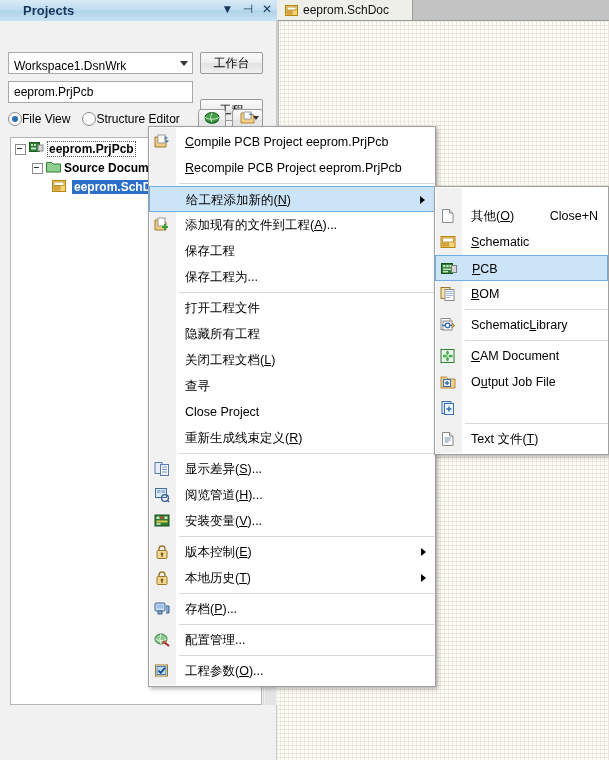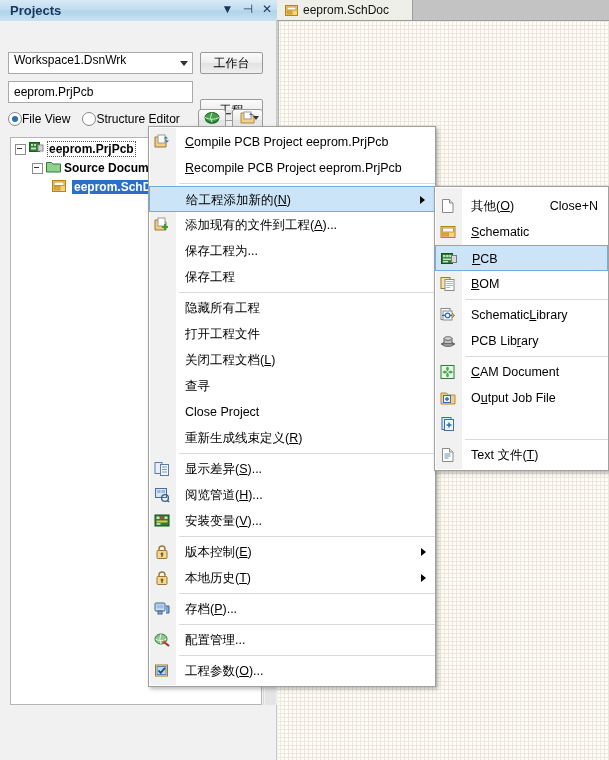--- a/index.html
+++ b/index.html
@@ -51,7 +51,7 @@
     background:linear-gradient(to bottom,#d7eaf6 0%,#bfdcee 48%,#b0d3e9 52%,#c9e3f3 100%);
     border-bottom:1px solid #9cbdd3;
   }
-  .panel-title .t{position:absolute;left:10px;top:3px;font-size:13px;font-weight:bold;color:#17365d;}
+  .panel-title .t{position:absolute;left:23px;top:3px;font-size:13px;font-weight:bold;color:#17365d;}
   .panel-title .btns{position:absolute;right:5px;top:2px;display:flex;gap:9px;align-items:center;color:#17365d;}
   .panel-title .btns span{font-size:12px;line-height:14px;cursor:default;}
 

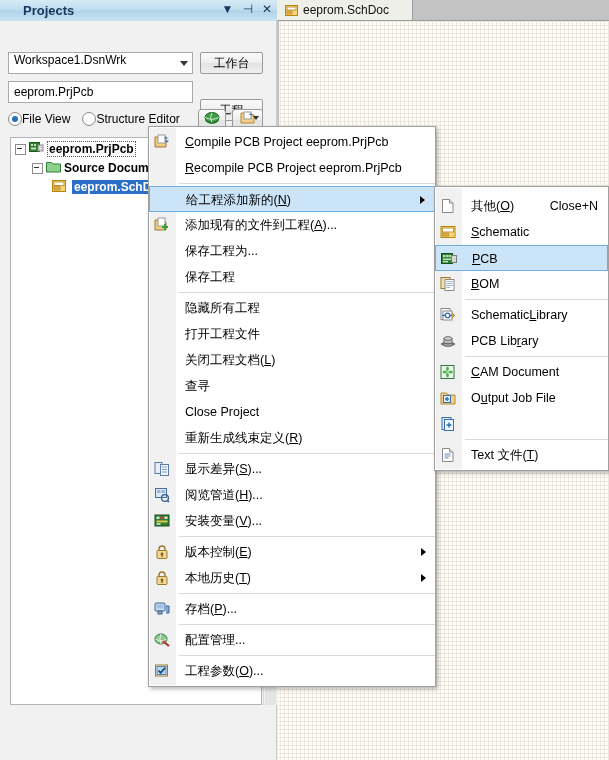--- a/index.html
+++ b/index.html
@@ -60,7 +60,7 @@
   .combo{
     position:absolute;left:8px;width:185px;height:22px;background:#fff;
     border:1px solid #a9a9a9;box-sizing:border-box;font-size:12px;
-    display:flex;align-items:flex-start;padding:0 18px 0 5px;color:#000;
+    display:flex;align-items:flex-end;padding:0 18px 0 5px;color:#000;
   }
   .combo .arrow{
     position:absolute;right:4px;top:8px;width:0;height:0;

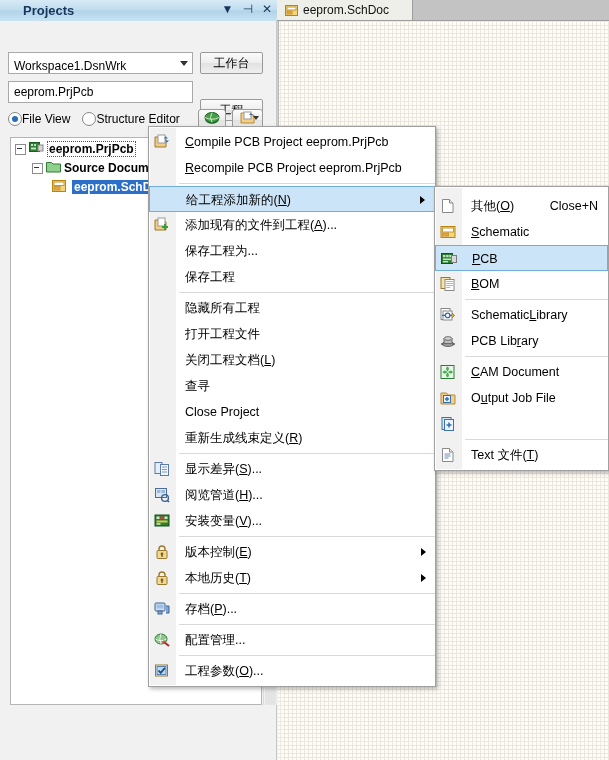--- a/index.html
+++ b/index.html
@@ -395,7 +395,7 @@
       </div>
     </div>
 
-  <div class="menu menu2" id="menu2" style="padding-top: 6px; padding-bottom: 2px;">
+  <div class="menu menu2" id="menu2" style="padding-top: 16px; padding-bottom: 2px;">
     <div class="gutter"></div>
   <div class="mi">
         <span class="mi-icon"><svg width="16" height="16" viewBox="0 0 16 16">

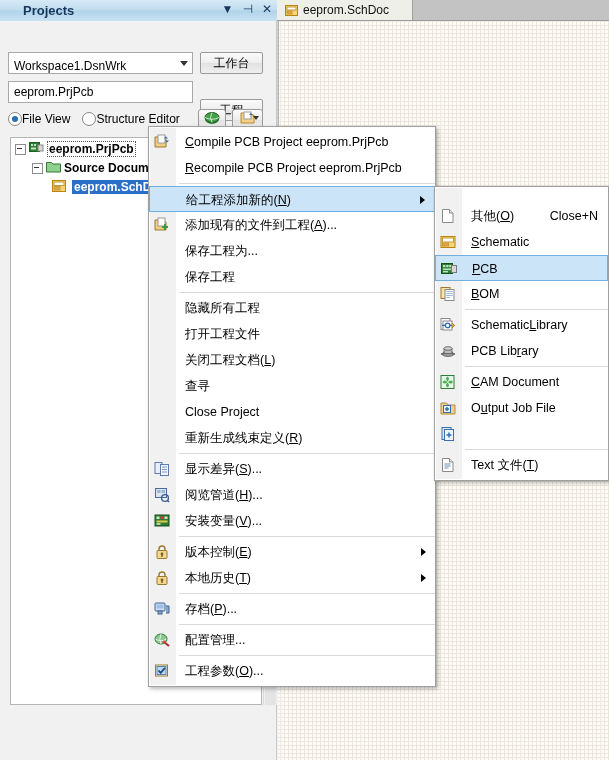--- a/index.html
+++ b/index.html
@@ -286,10 +286,10 @@
         <span class="mi-label">添加现有的文件到工程(<span class="u">A</span>)...</span>
       </div>
       <div class="mi">
+        <span class="mi-label">保存工程</span>
+      </div>
+      <div class="mi">
         <span class="mi-label">保存工程为...</span>
-      </div>
-      <div class="mi">
-        <span class="mi-label">保存工程</span>
       </div>
       <div class="msep"></div>
       <div class="mi">

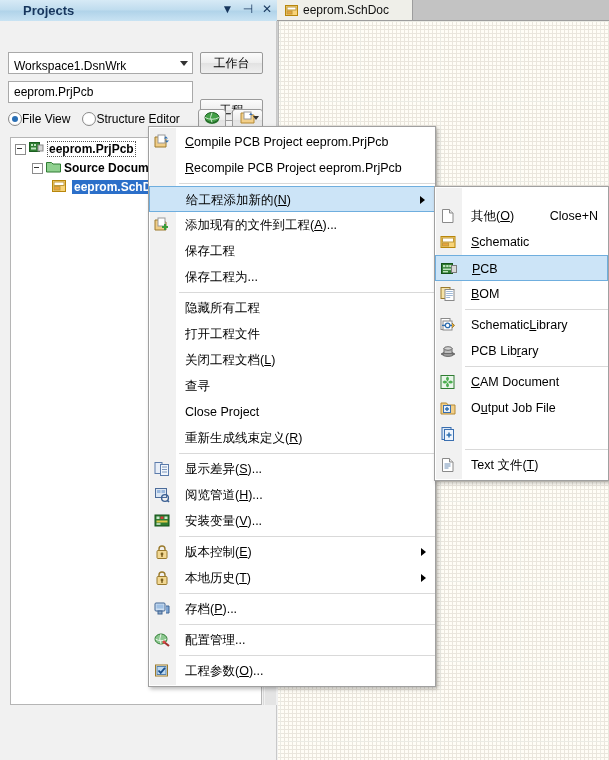--- a/index.html
+++ b/index.html
@@ -293,10 +293,10 @@
       </div>
       <div class="msep"></div>
       <div class="mi">
+        <span class="mi-label">打开工程文件</span>
+      </div>
+      <div class="mi">
         <span class="mi-label">隐藏所有工程</span>
-      </div>
-      <div class="mi">
-        <span class="mi-label">打开工程文件</span>
       </div>
       <div class="mi">
         <span class="mi-label">关闭工程文档(<span class="u">L</span>)</span>

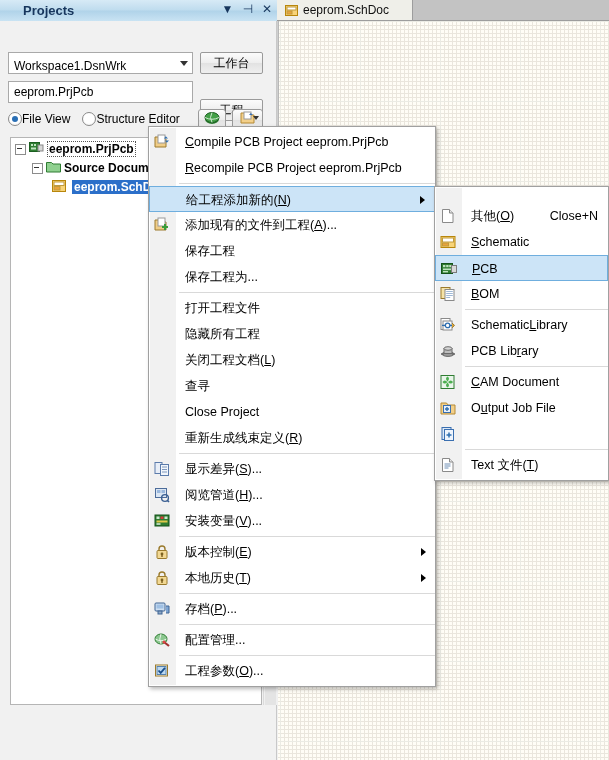--- a/index.html
+++ b/index.html
@@ -448,15 +448,6 @@
           </svg></span>
         <span class="mi-label">Schematic <span class="u">L</span>ibrary</span>
       </div>
-      <div class="mi">
-        <span class="mi-icon"><svg width="16" height="16" viewBox="0 0 16 16">
-            <ellipse cx="8" cy="11" rx="6" ry="2.4" fill="#9a9a9a" stroke="#6a6a6a"></ellipse>
-            <rect x="4" y="5.5" width="8" height="5" fill="#bdbdbd" stroke="#6a6a6a"></rect>
-            <ellipse cx="8" cy="5.5" rx="4" ry="1.8" fill="#d5d5d5" stroke="#6a6a6a"></ellipse>
-            <path d="M1 11 h3 M12 11 h3" stroke="#6a6a6a" stroke-width="1.3"></path>
-          </svg></span>
-        <span class="mi-label">PCB Lib<span class="u">r</span>ary</span>
-      </div>
       <div class="msep"></div>
       <div class="mi">
         <span class="mi-icon"><svg width="16" height="16" viewBox="0 0 16 16">

